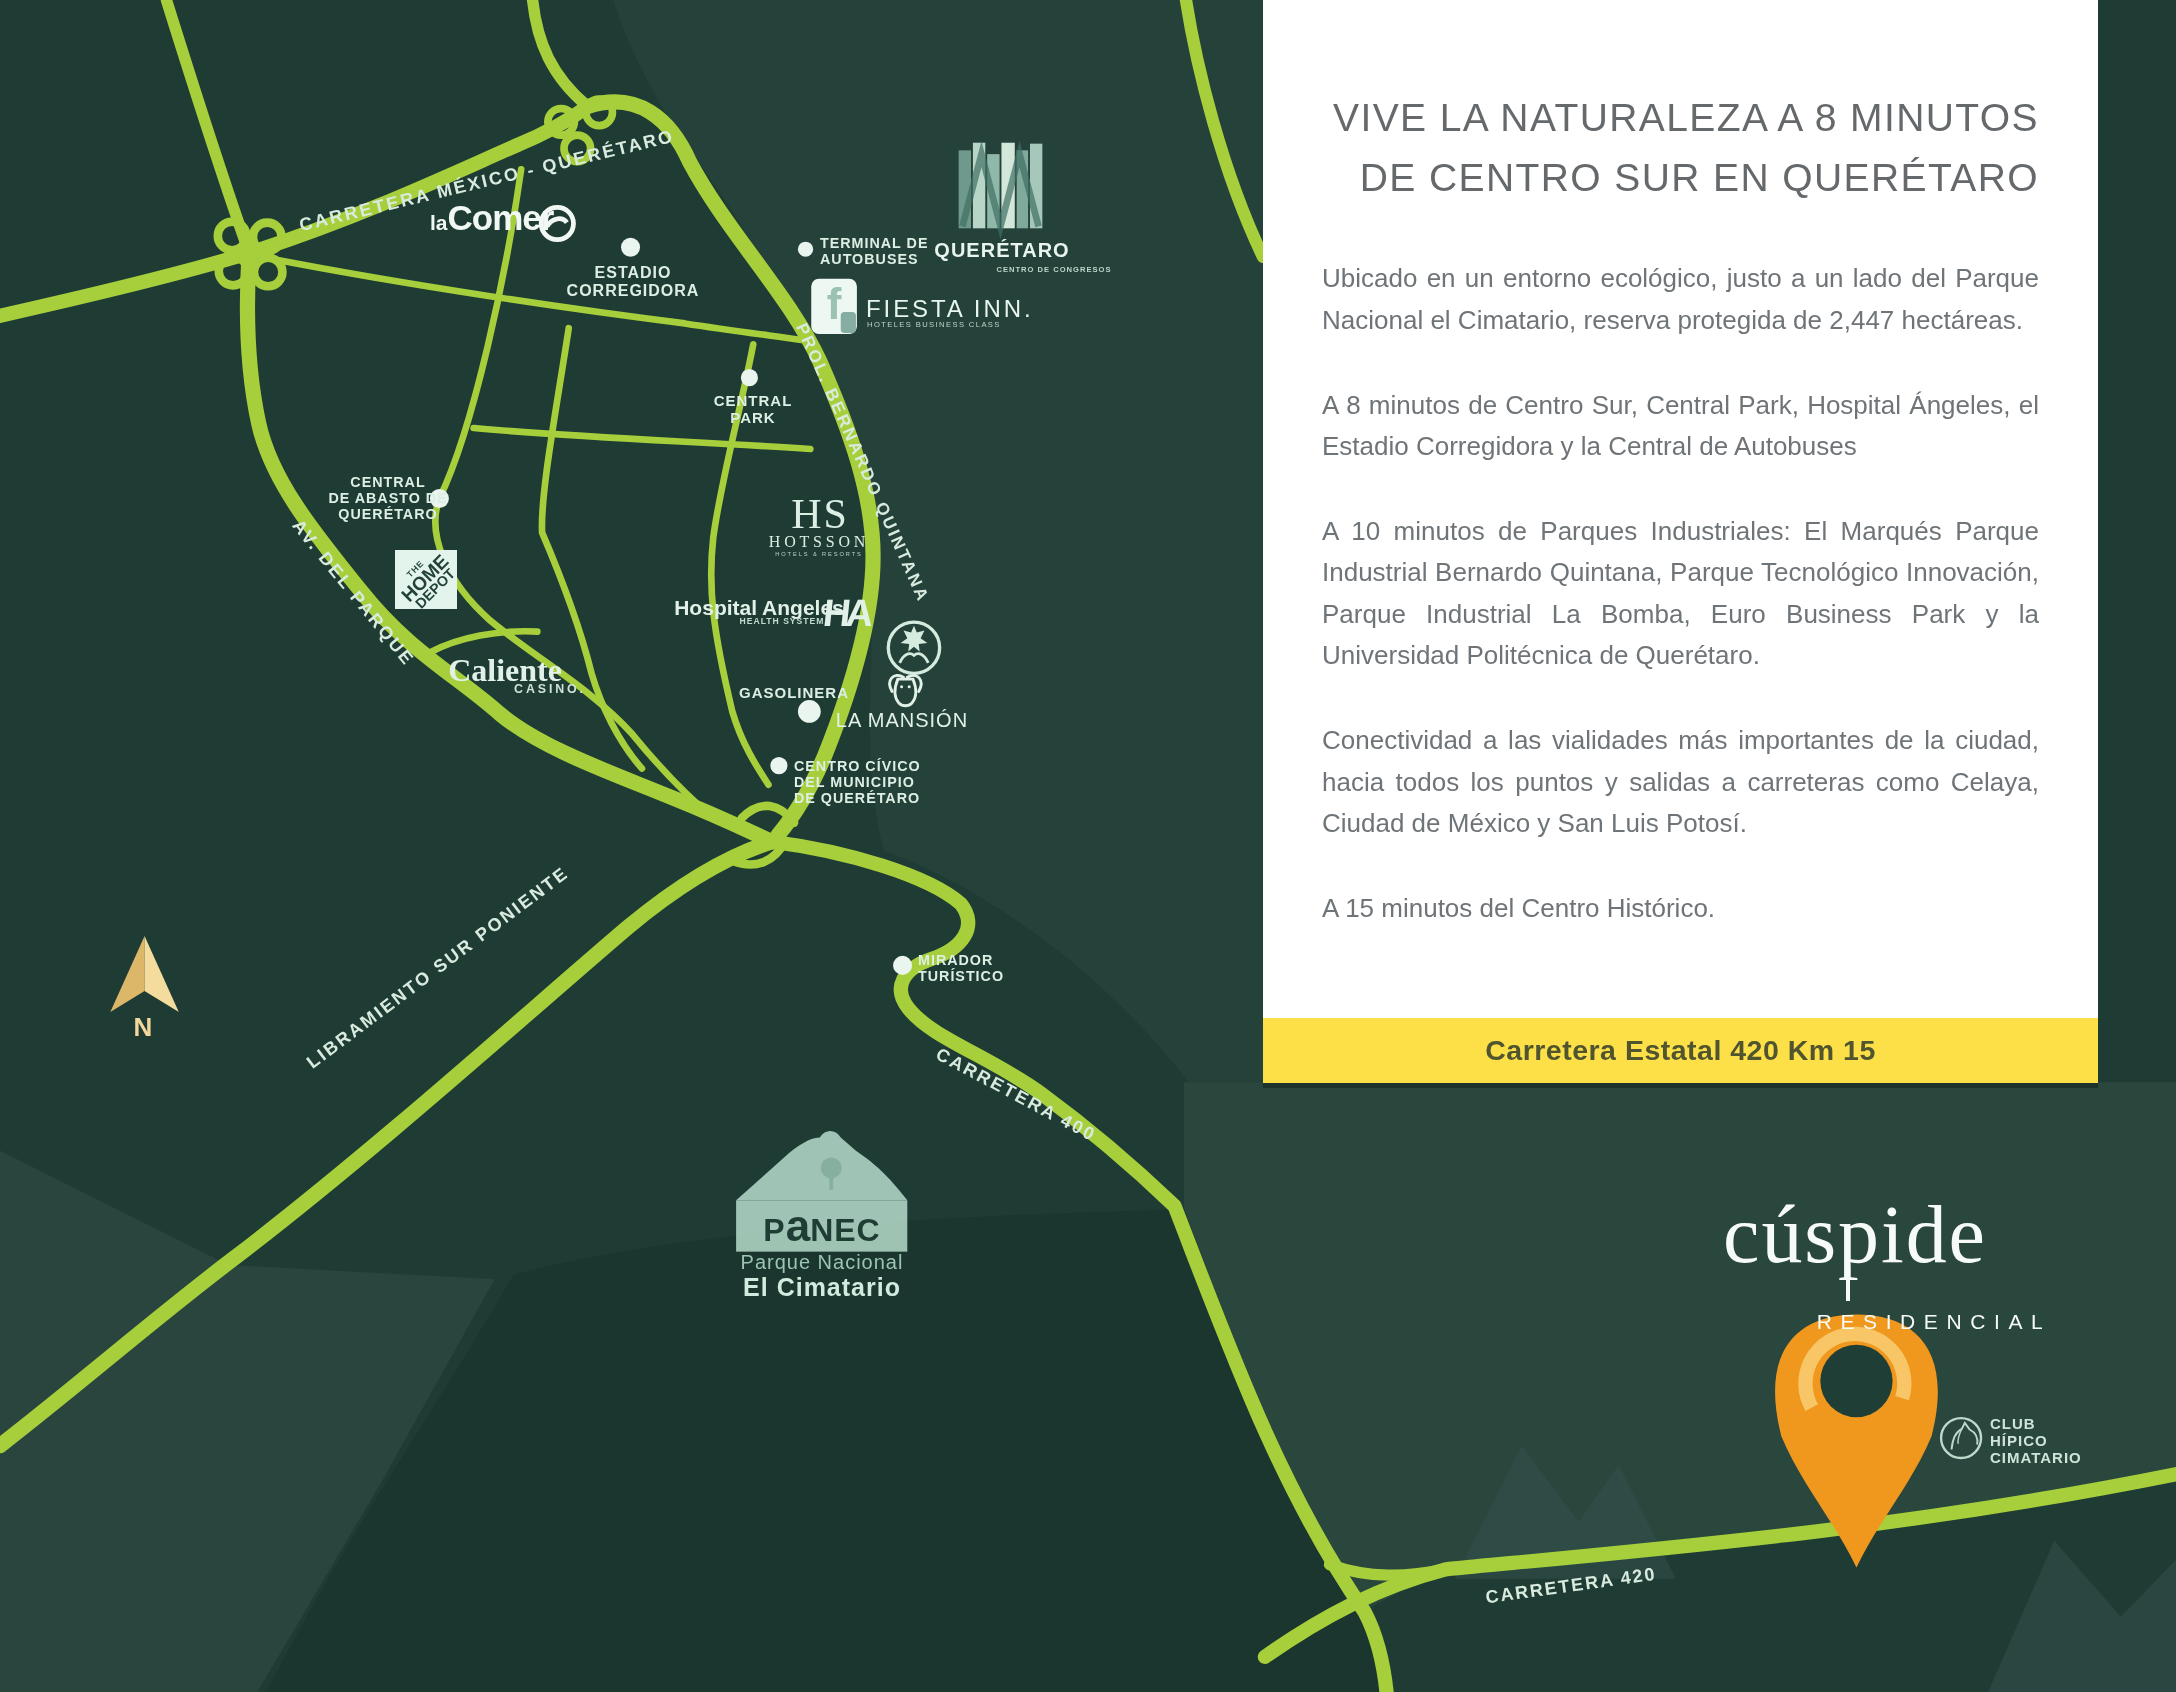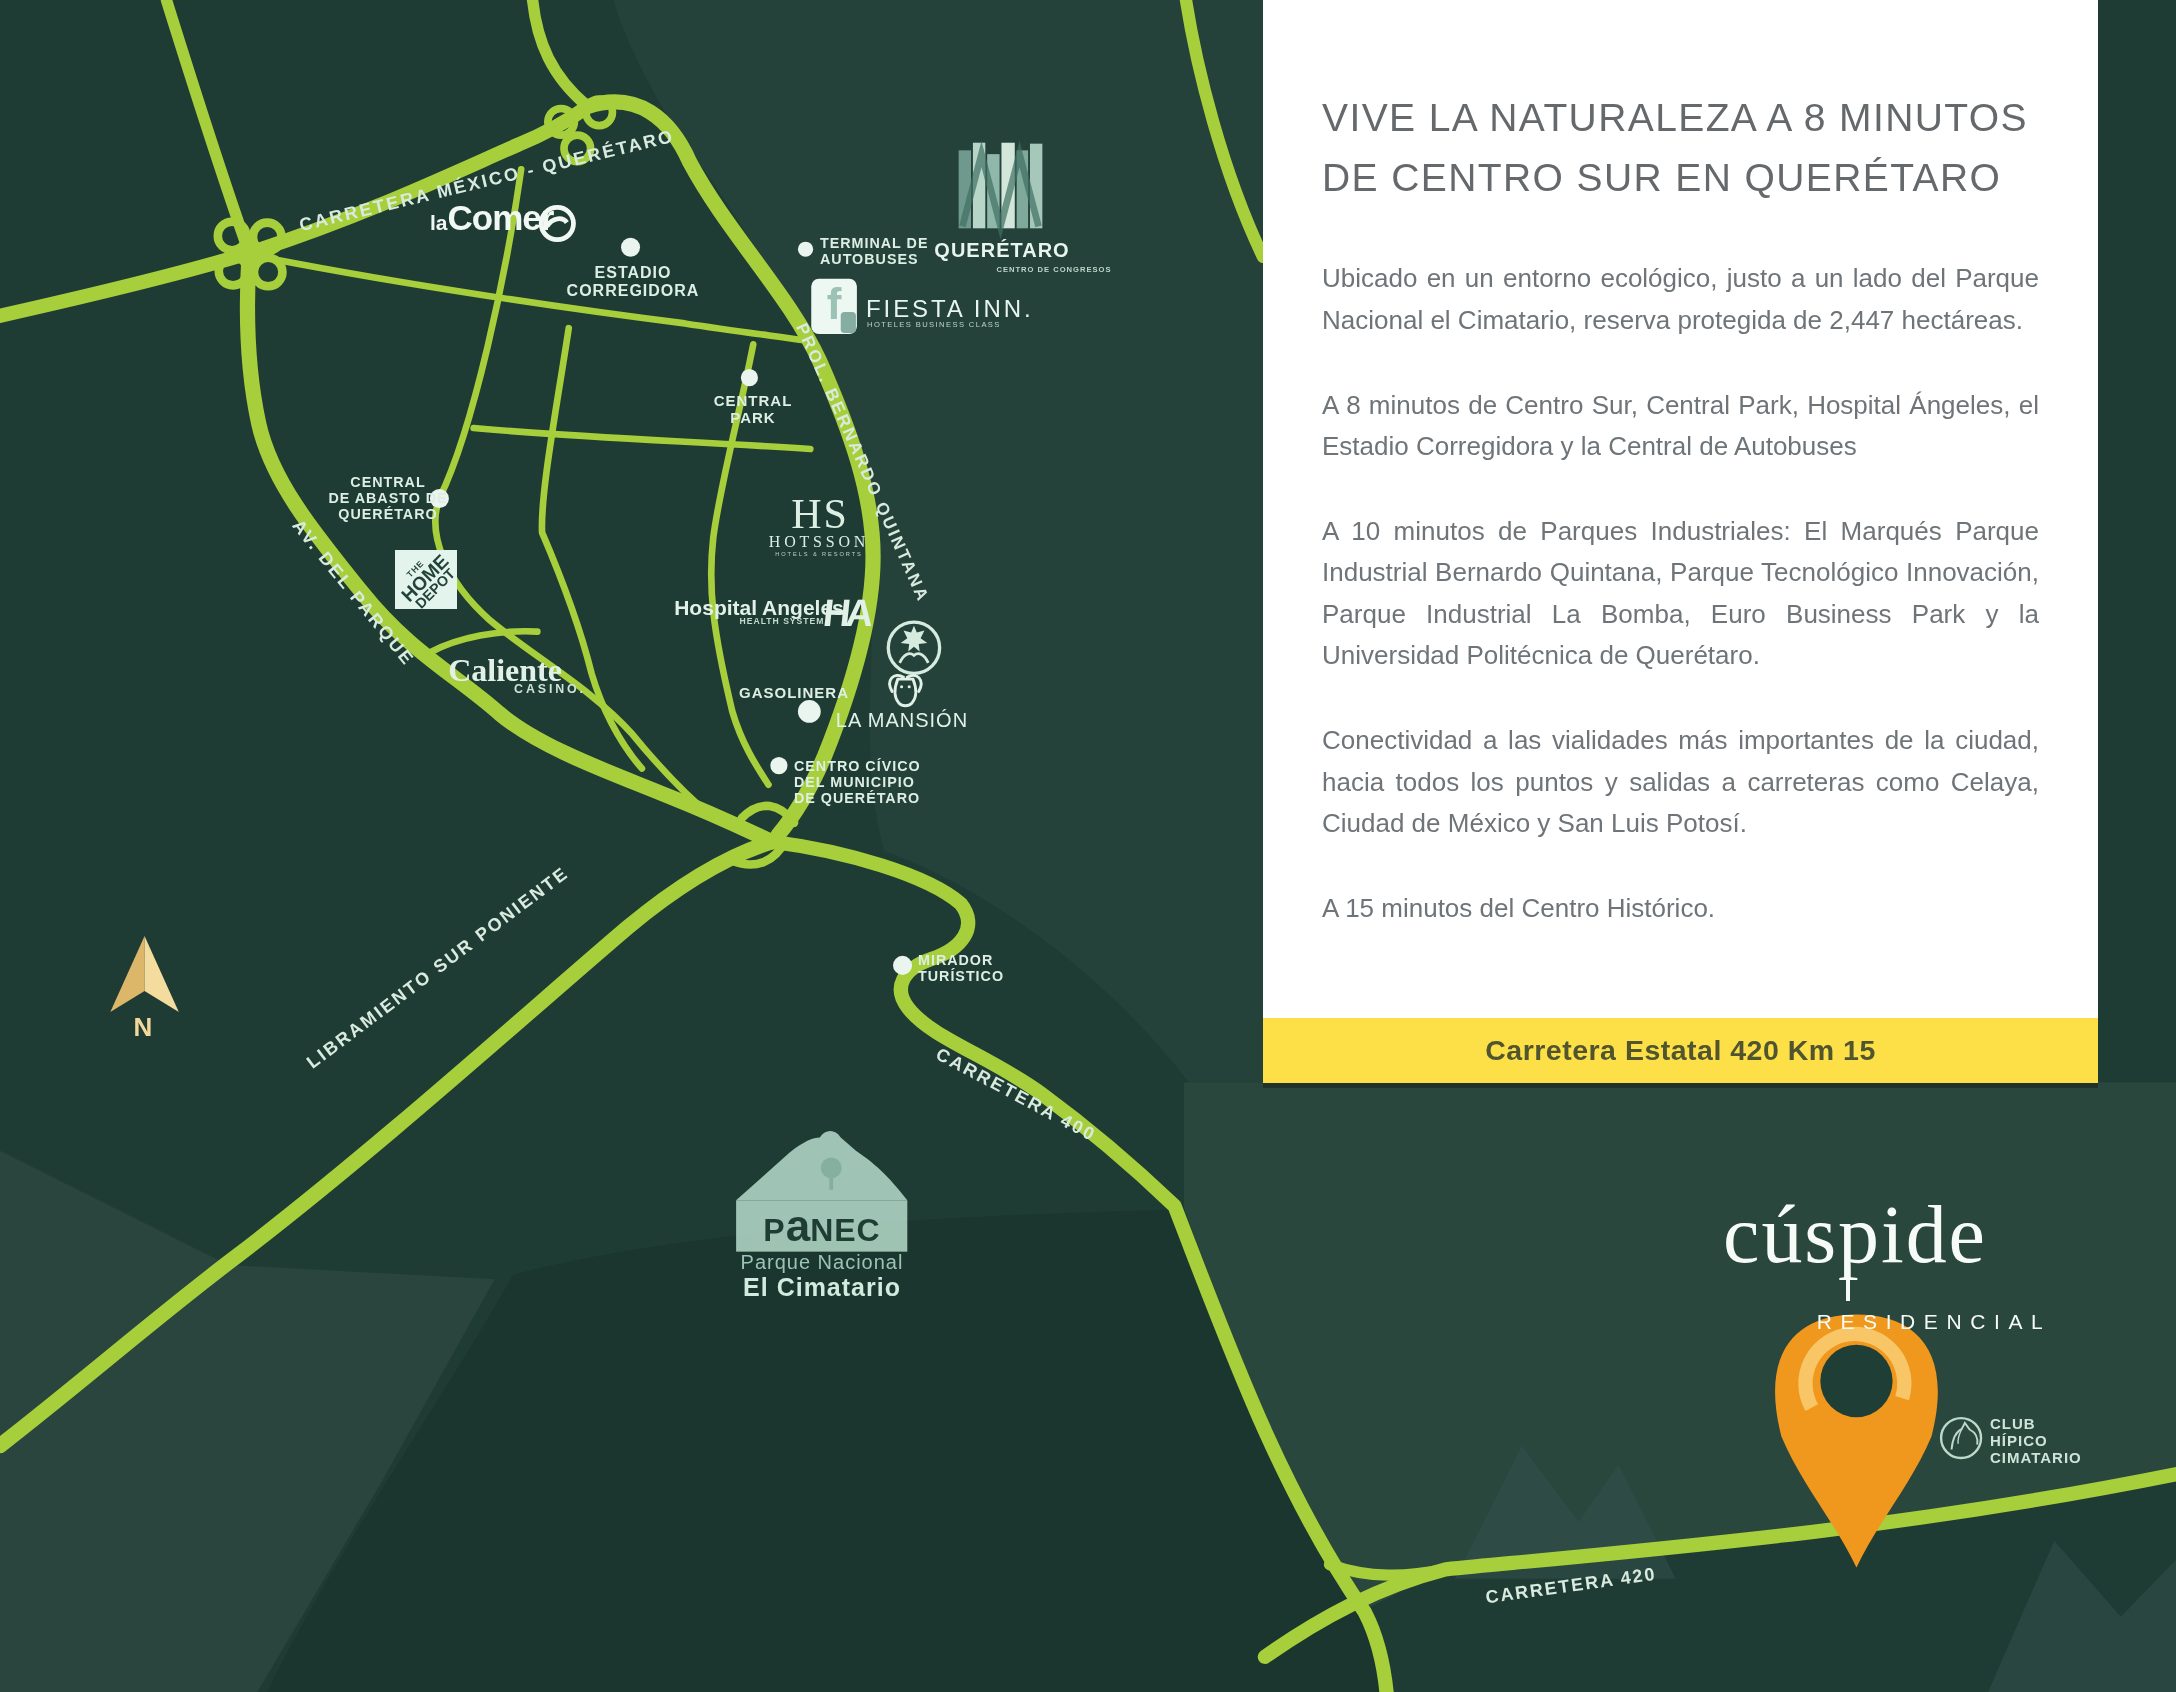--- a/index.html
+++ b/index.html
@@ -15,8 +15,8 @@
   
   #panel{position:absolute;left:1263px;top:0;width:835px;height:1018px;background:#ffffff;}
   #panel .inner{padding:88px 59px 0 59px;}
-  #panel h1{margin:0 0 51px 0;font-weight:normal;color:#65696c;font-size:39px;
-            letter-spacing:1.4px;text-align:left;line-height:1.53;}
+  #panel h1{margin:0 0 51px 9px;font-weight:normal;color:#65696c;font-size:39px;
+            letter-spacing:1.4px;text-align:right;line-height:1.53;}
   #panel p{margin:0 0 43px 0;color:#6e7478;font-size:26px;line-height:1.6;
            text-align:justify;}
   #banner{position:absolute;left:1263px;top:1018px;width:835px;height:65px;

